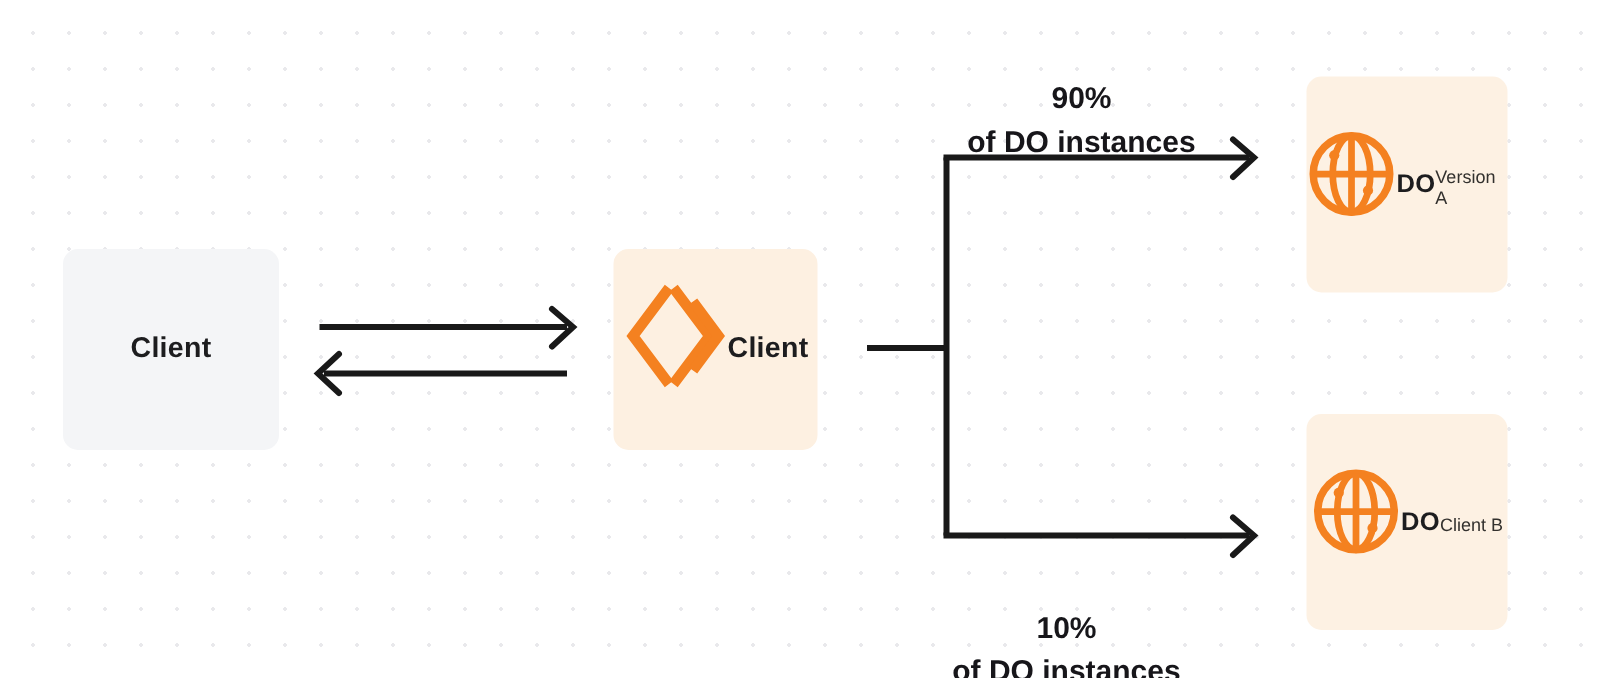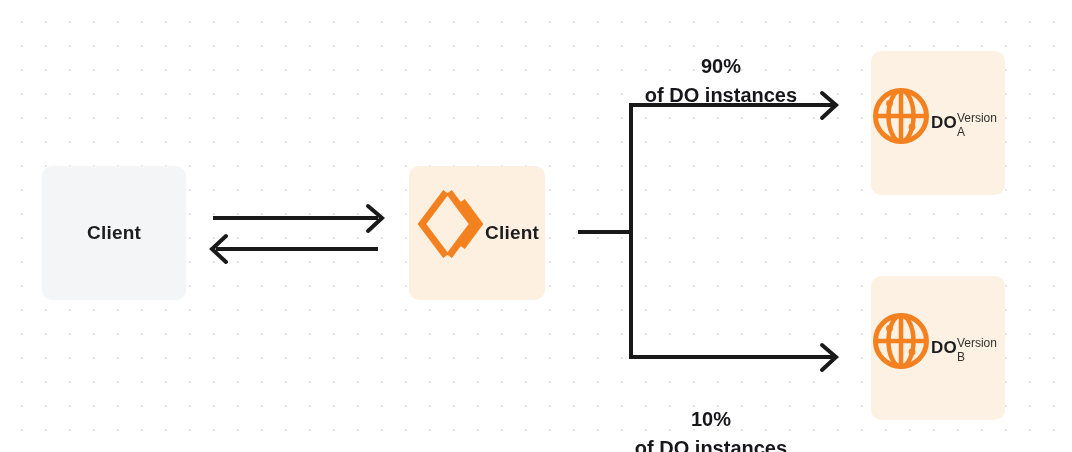--- a/index.html
+++ b/index.html
@@ -197,7 +197,7 @@
       </svg>
     </span>
     <span class="node-title-sm">DO</span>
-    <span class="node-sub">Version B</span>
+    <span class="node-sub">Client B</span>
   </div>
 
   <div class="edge-label edge-label-top">

